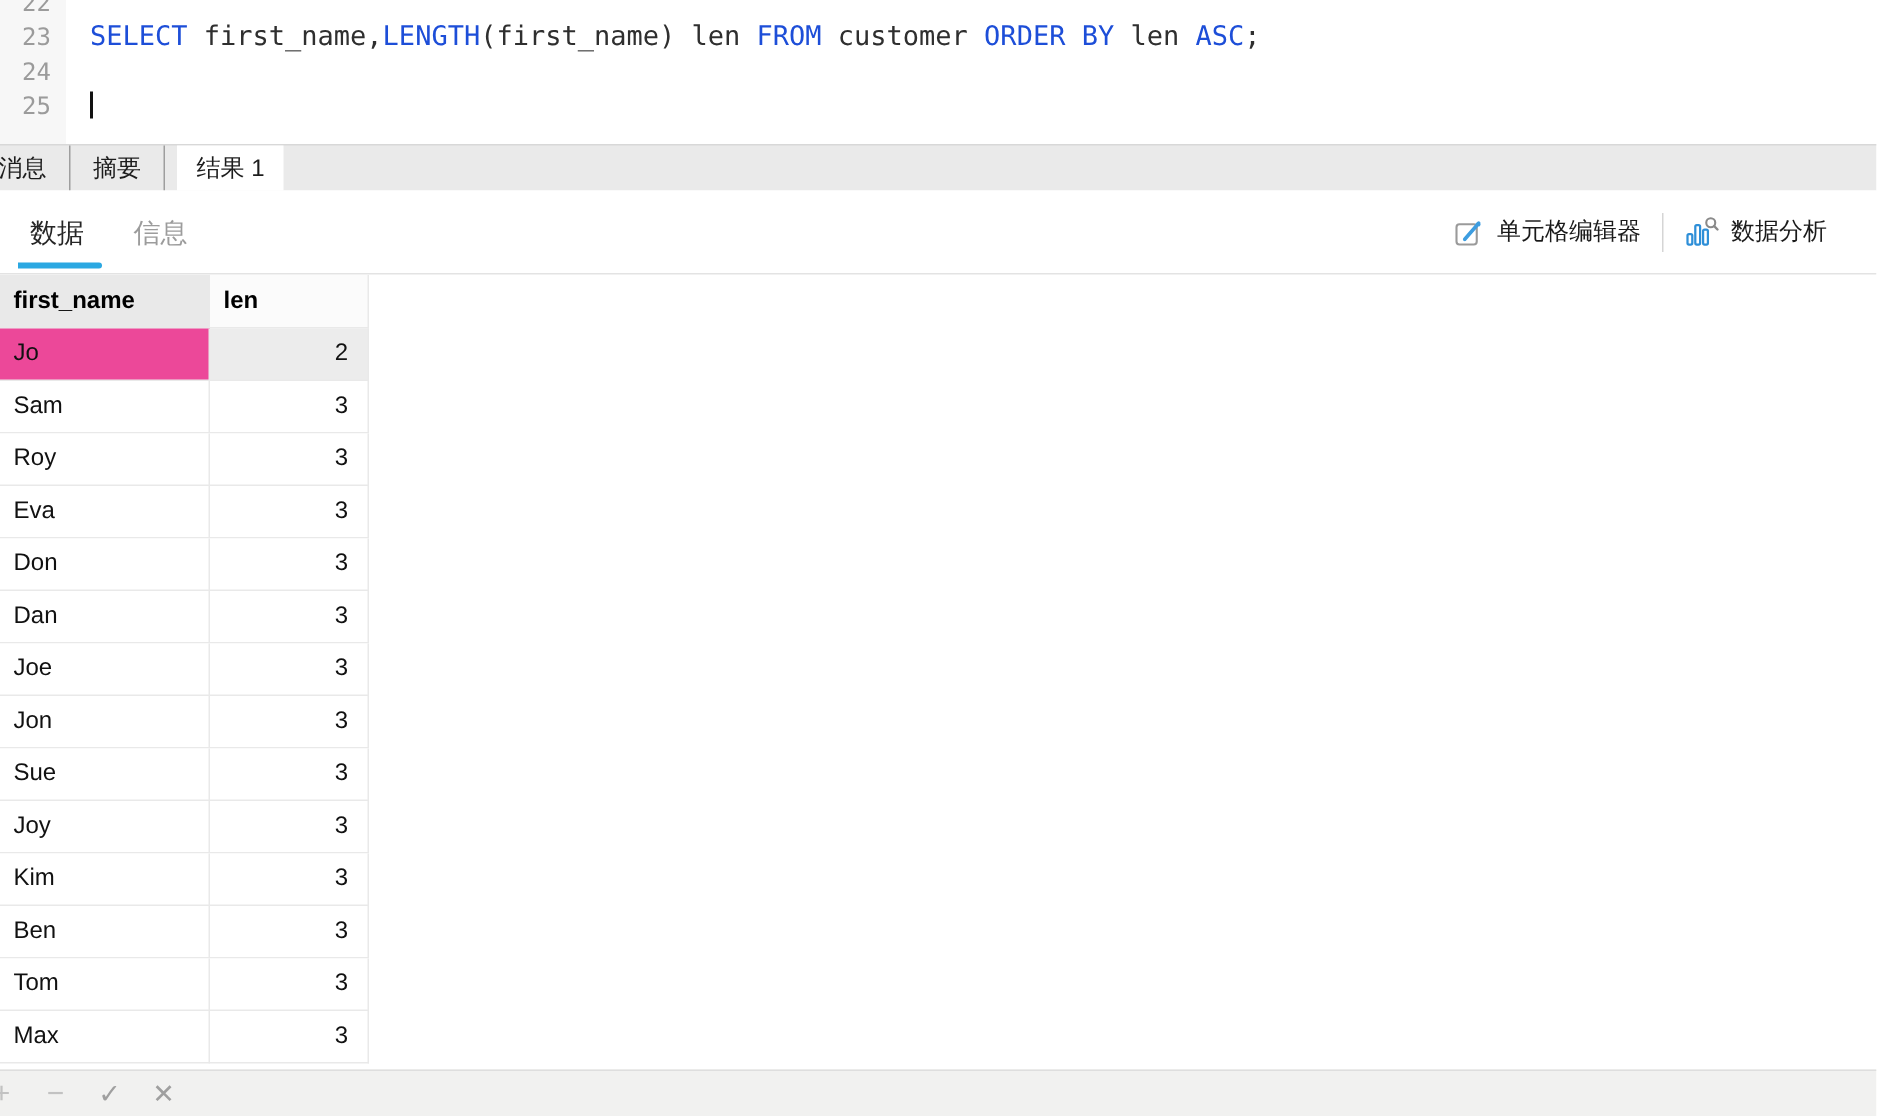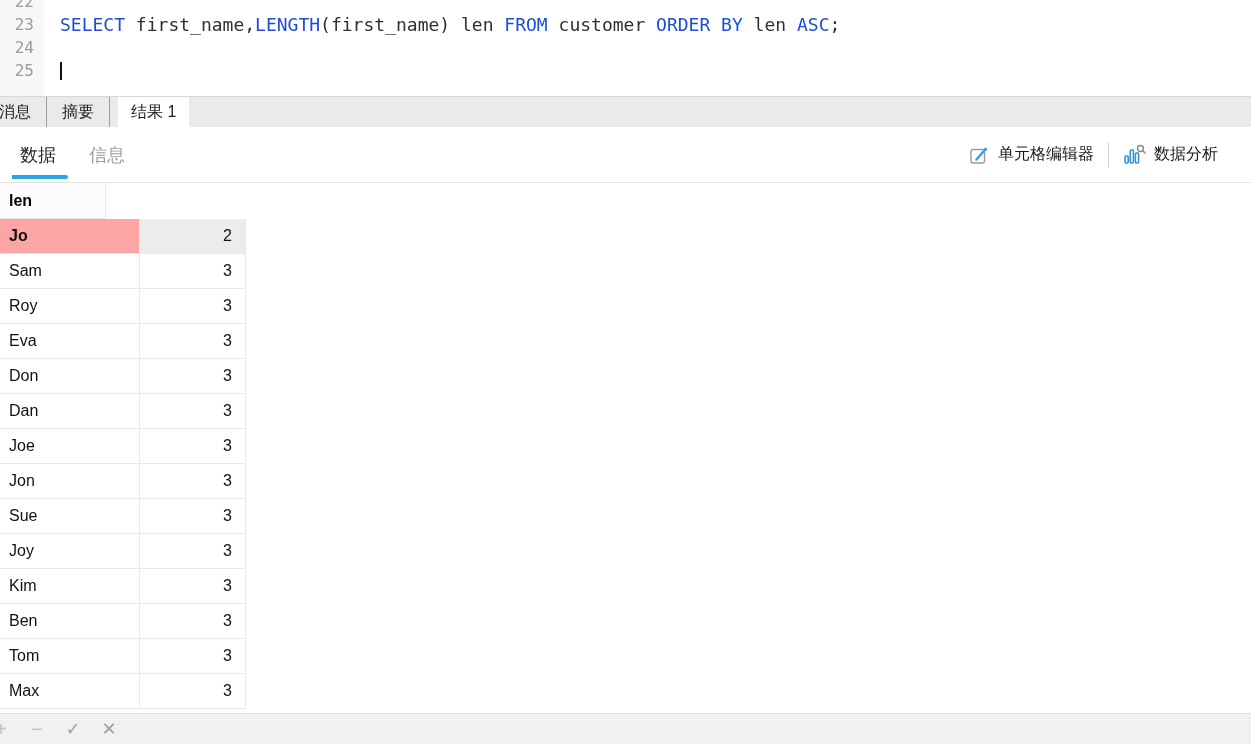--- a/index.html
+++ b/index.html
@@ -134,6 +134,7 @@
 
   <div class="grid-area">
     <div class="grid-header">
+      <div class="hcell h-name">first_name</div>
       <div class="hcell h-len">len</div>
     </div>
     <div id="grid-body">

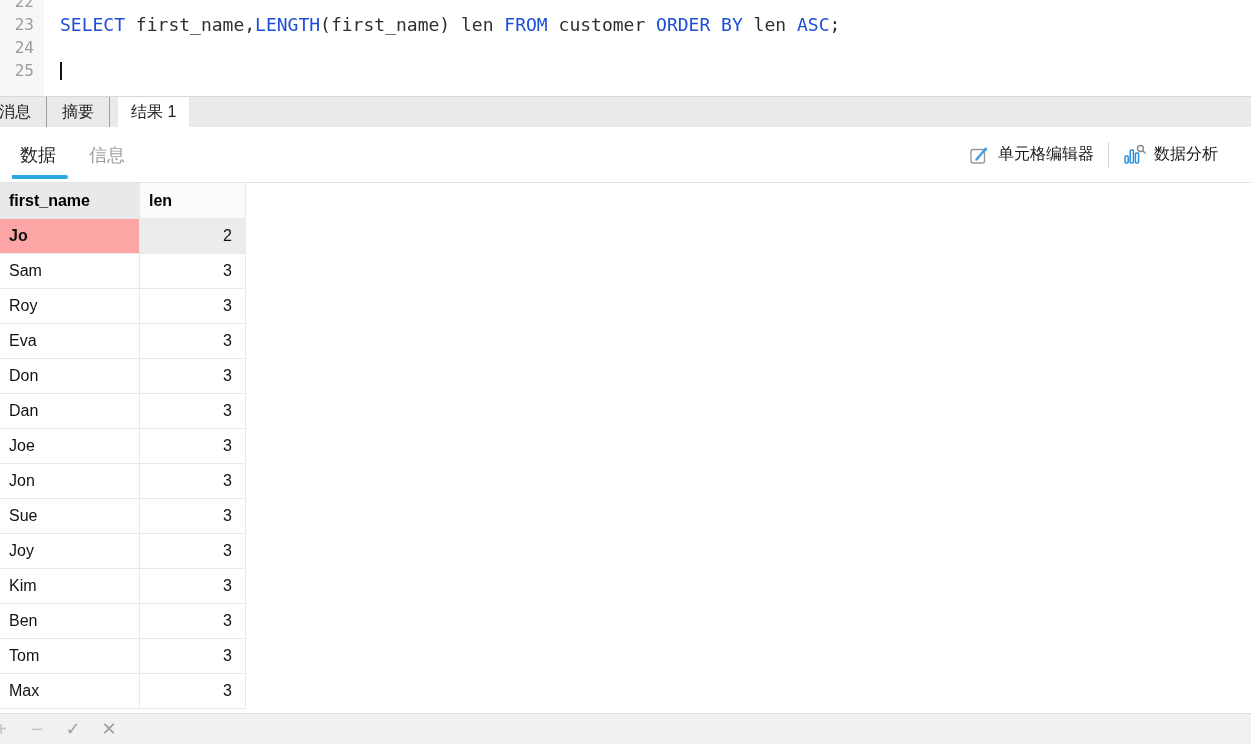--- a/index.html
+++ b/index.html
@@ -54,7 +54,7 @@
           display:flex; align-items:center; background:#fff; }
   .name-cell { width:140px; padding-left:9px; }
   .len-cell  { width:106px; justify-content:flex-end; padding-right:13px; }
-  .sel-cell  { background:#fca5a5;font-weight:bold; }
+  .sel-cell  { background:#ec4899; }
   .sel-row   { background:#ececec; }
 
   

